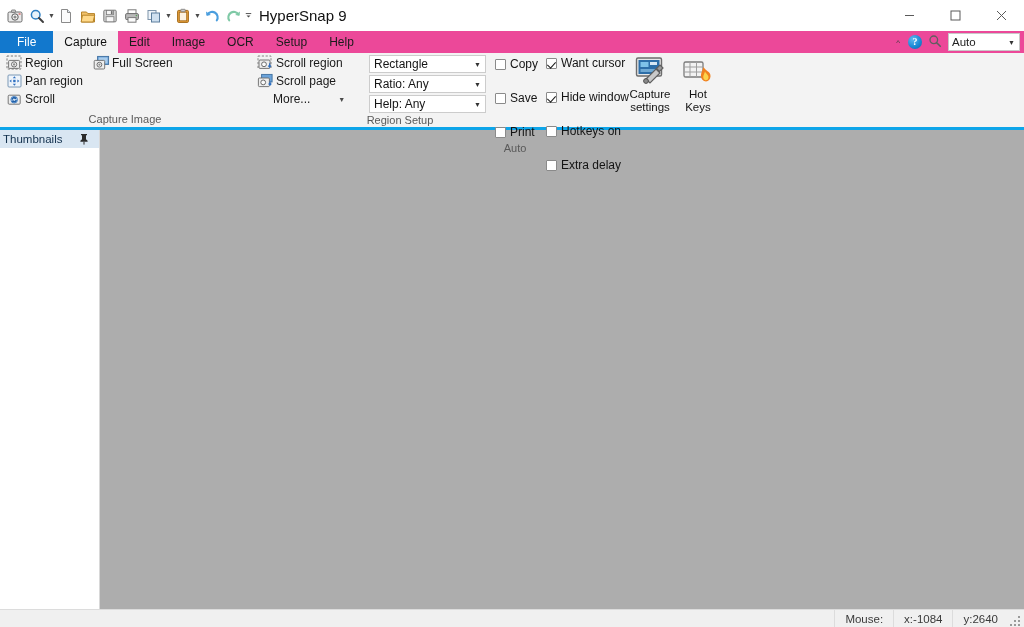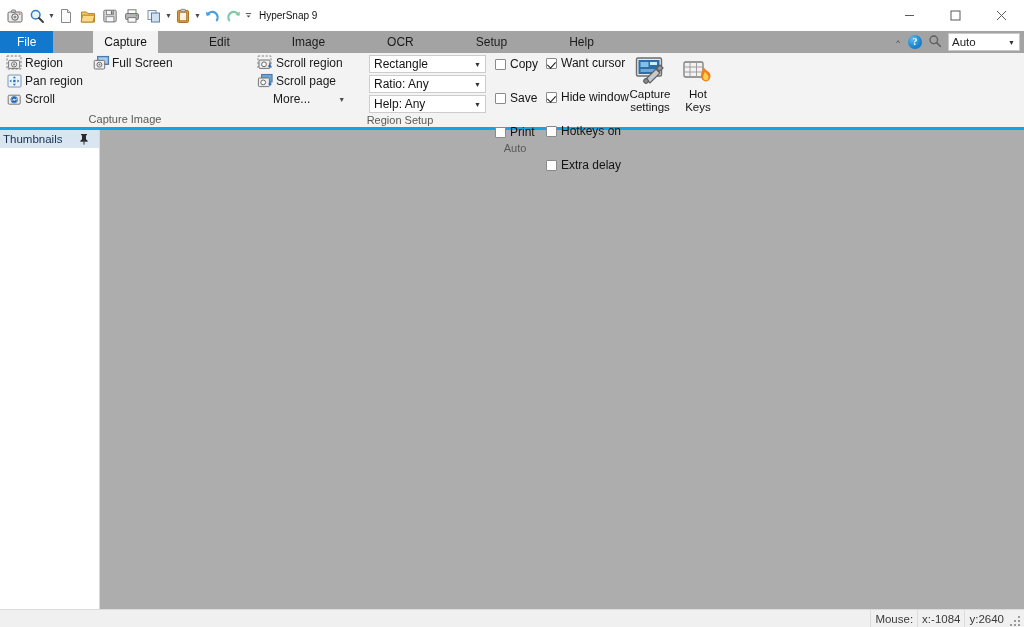--- a/index.html
+++ b/index.html
@@ -25,7 +25,7 @@
   }
   .qat-sep { width:7px; height:22px; display:flex; align-items:center; justify-content:center; }
   .caret { font-size:7px; color:#4a4a4a; line-height:1; }
-  .app-title { margin-left:7px; font-size:10px; color:#111; white-space:nowrap; }
+  .app-title { margin-left:7px; font-size:15px; color:#111; white-space:nowrap; }
   .wincontrols { position:absolute; right:0; top:0; display:flex; height:31px; }
   .wc {
     width:46px; height:31px; display:flex; align-items:center; justify-content:center;

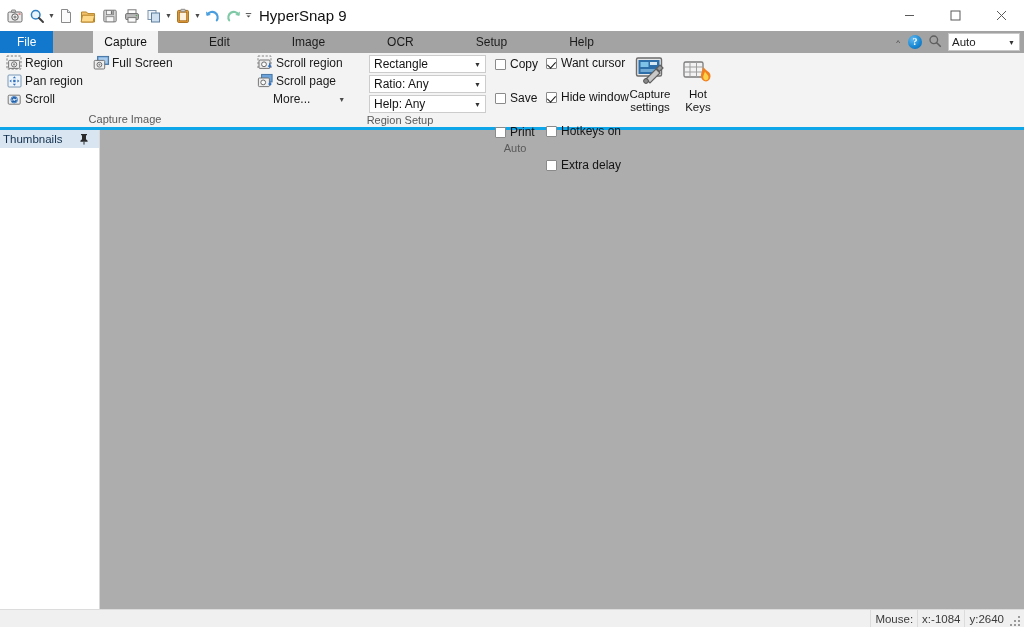--- a/index.html
+++ b/index.html
@@ -36,7 +36,7 @@
   
   .tabstrip {
     height:22px; flex:0 0 22px; display:flex; align-items:flex-end;
-    background:#a3a3a3; position:relative;gap:40px;
+    background:#ec4899; position:relative;
   }
   .tab {
     display:flex; align-items:center; justify-content:center;

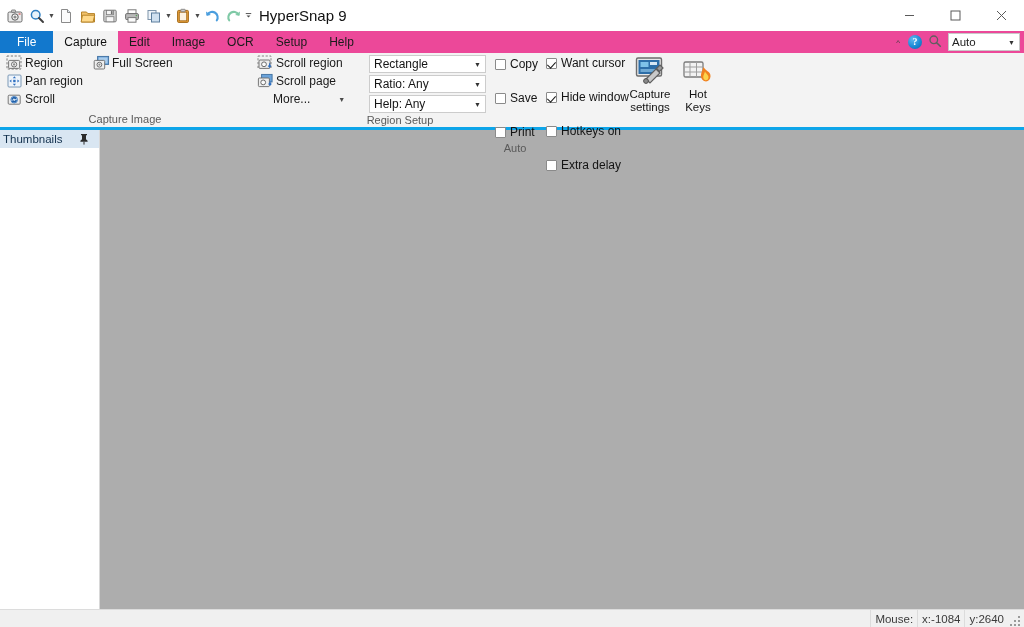--- a/index.html
+++ b/index.html
@@ -136,7 +136,7 @@
     flex:0 0 18px; height:18px; background:#f0f0f0; border-top:1px solid #dcdcdc;
     display:flex; align-items:center; justify-content:flex-end; font-size:11.5px; color:#3a3a3a;
   }
-  .scell { height:18px; display:flex; align-items:center; padding:0 4px; border-left:1px solid #dcdcdc; }
+  .scell { height:18px; display:flex; align-items:center; padding:0 10px; border-left:1px solid #dcdcdc; }
   .grip { width:16px; height:18px; position:relative; }
   .grip i { position:absolute; width:2px; height:2px; background:#9a9a9a; }
 </style>

